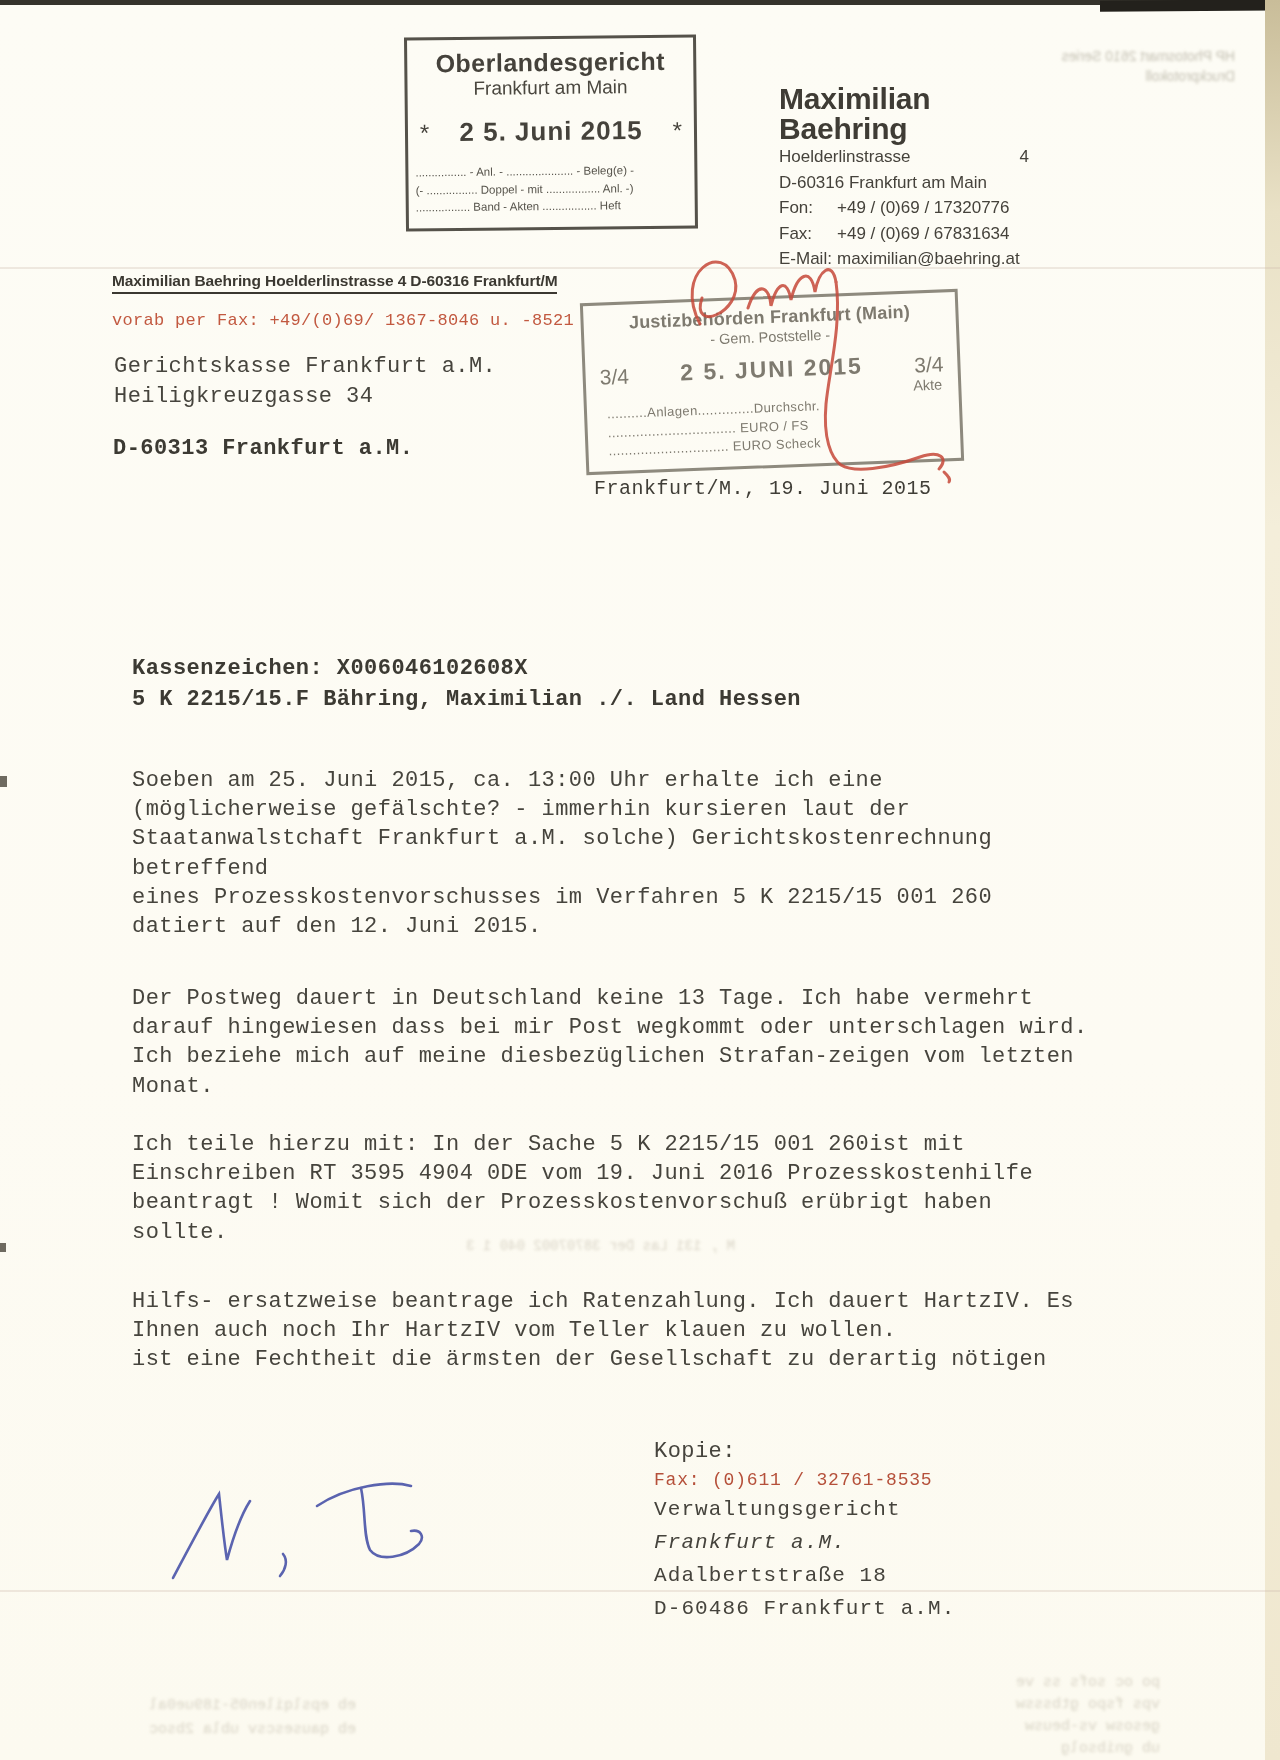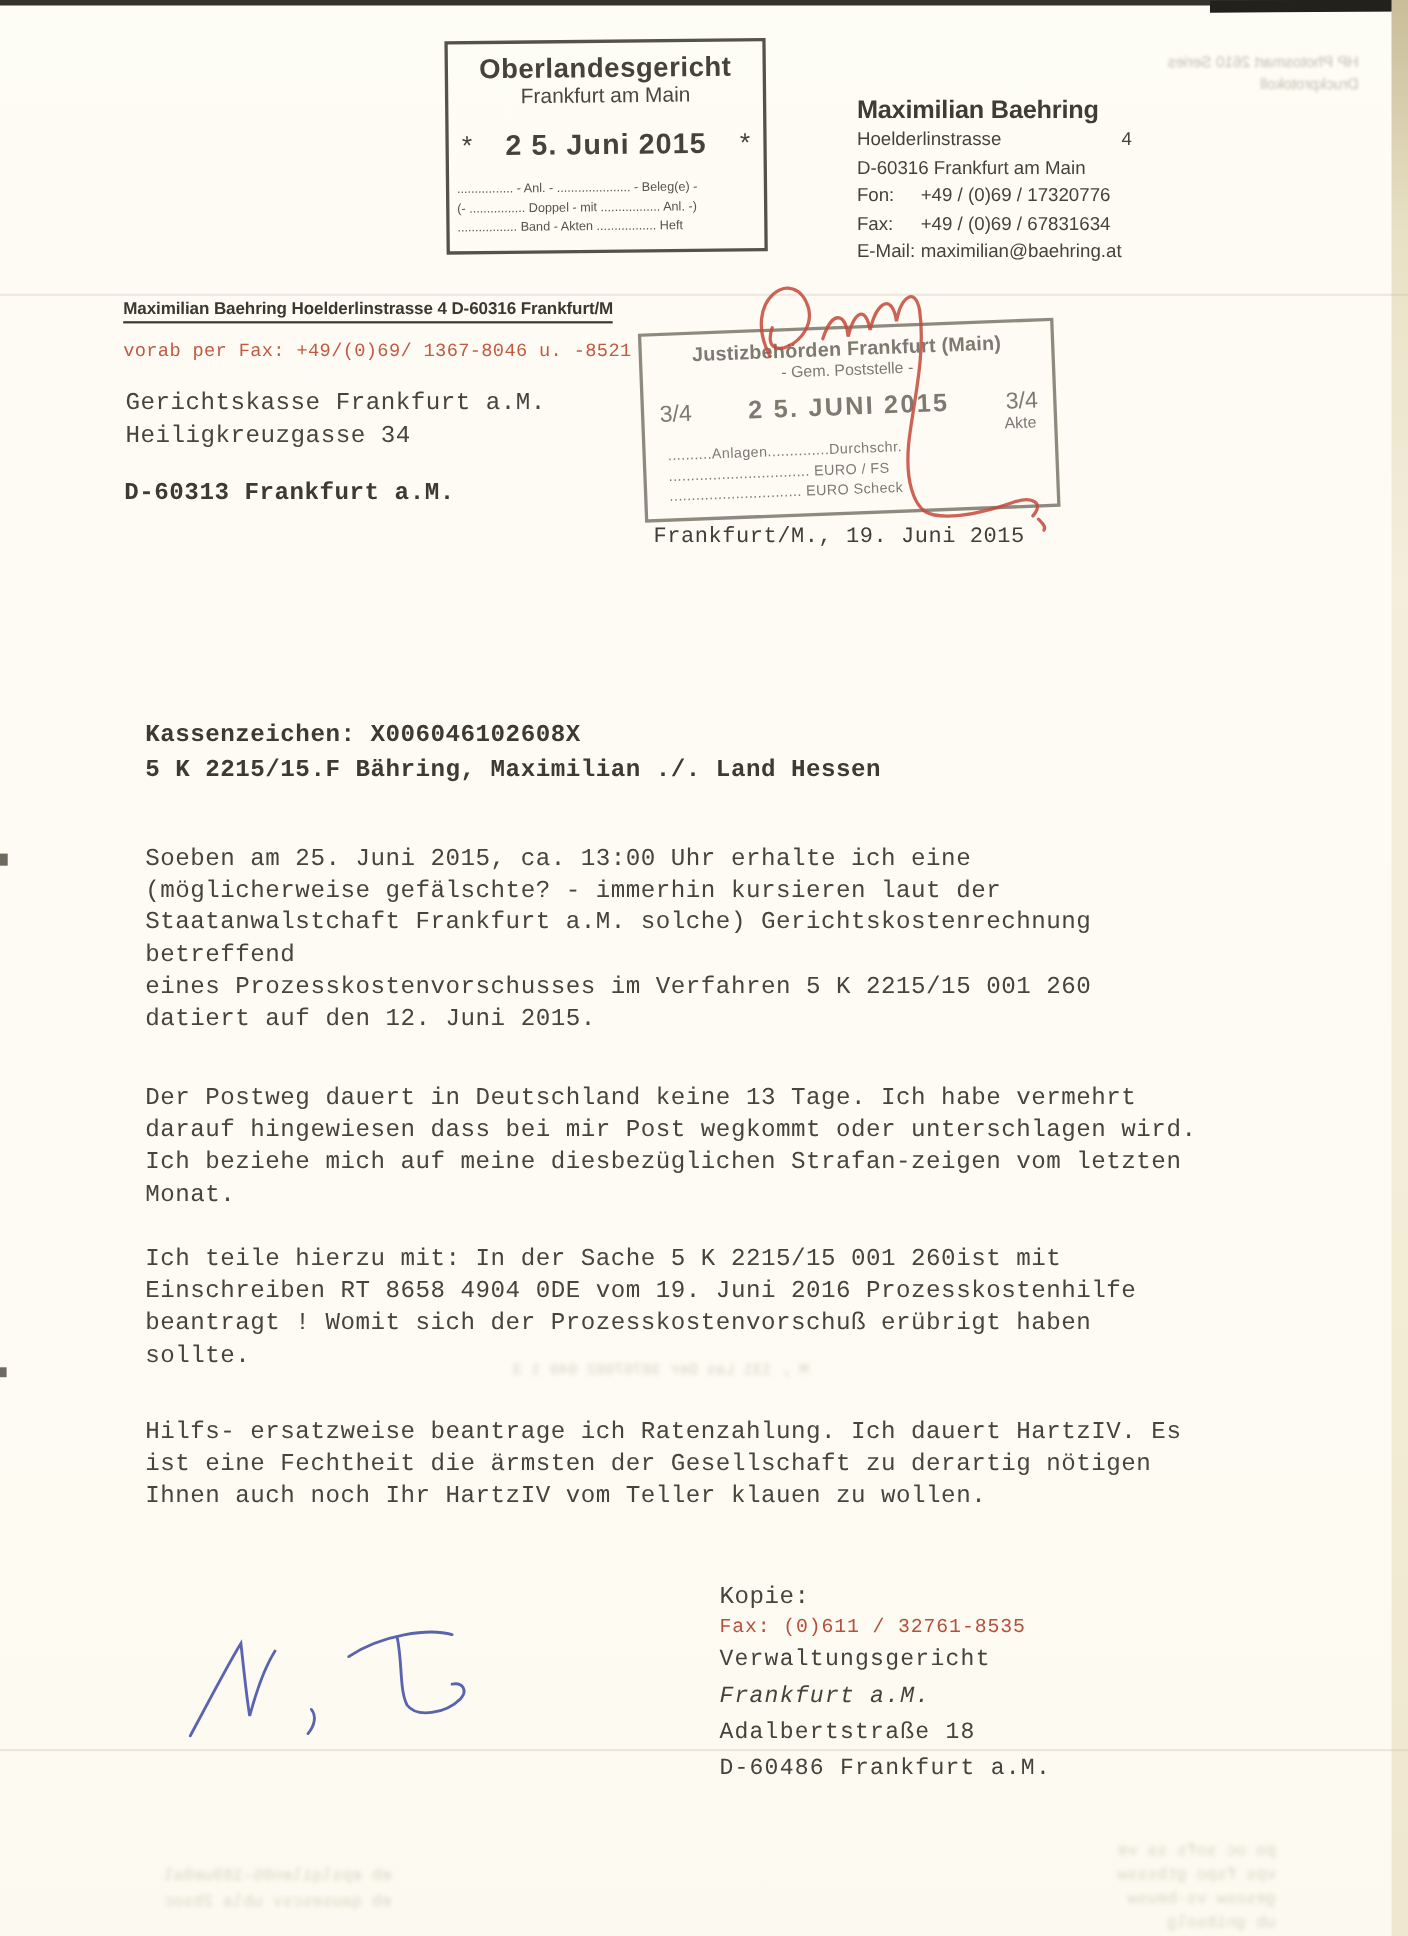--- a/index.html
+++ b/index.html
@@ -35,7 +35,7 @@
 
   
   .letterhead{left:779px;top:84px;width:250px;color:#3f3c35;}
-  .lh-name{font-size:23px;font-weight:bold;line-height:30px;letter-spacing:-0.2px;}
+  .lh-name{font-size:30px;font-weight:bold;line-height:30px;letter-spacing:-0.2px;}
   .lh-row{display:flex;font-size:17px;line-height:25.5px;color:#45423b;}
   .lh-row .lbl{width:58px;flex:none;}
   .lh-between{display:flex;justify-content:space-between;font-size:17px;line-height:25.5px;color:#45423b;}

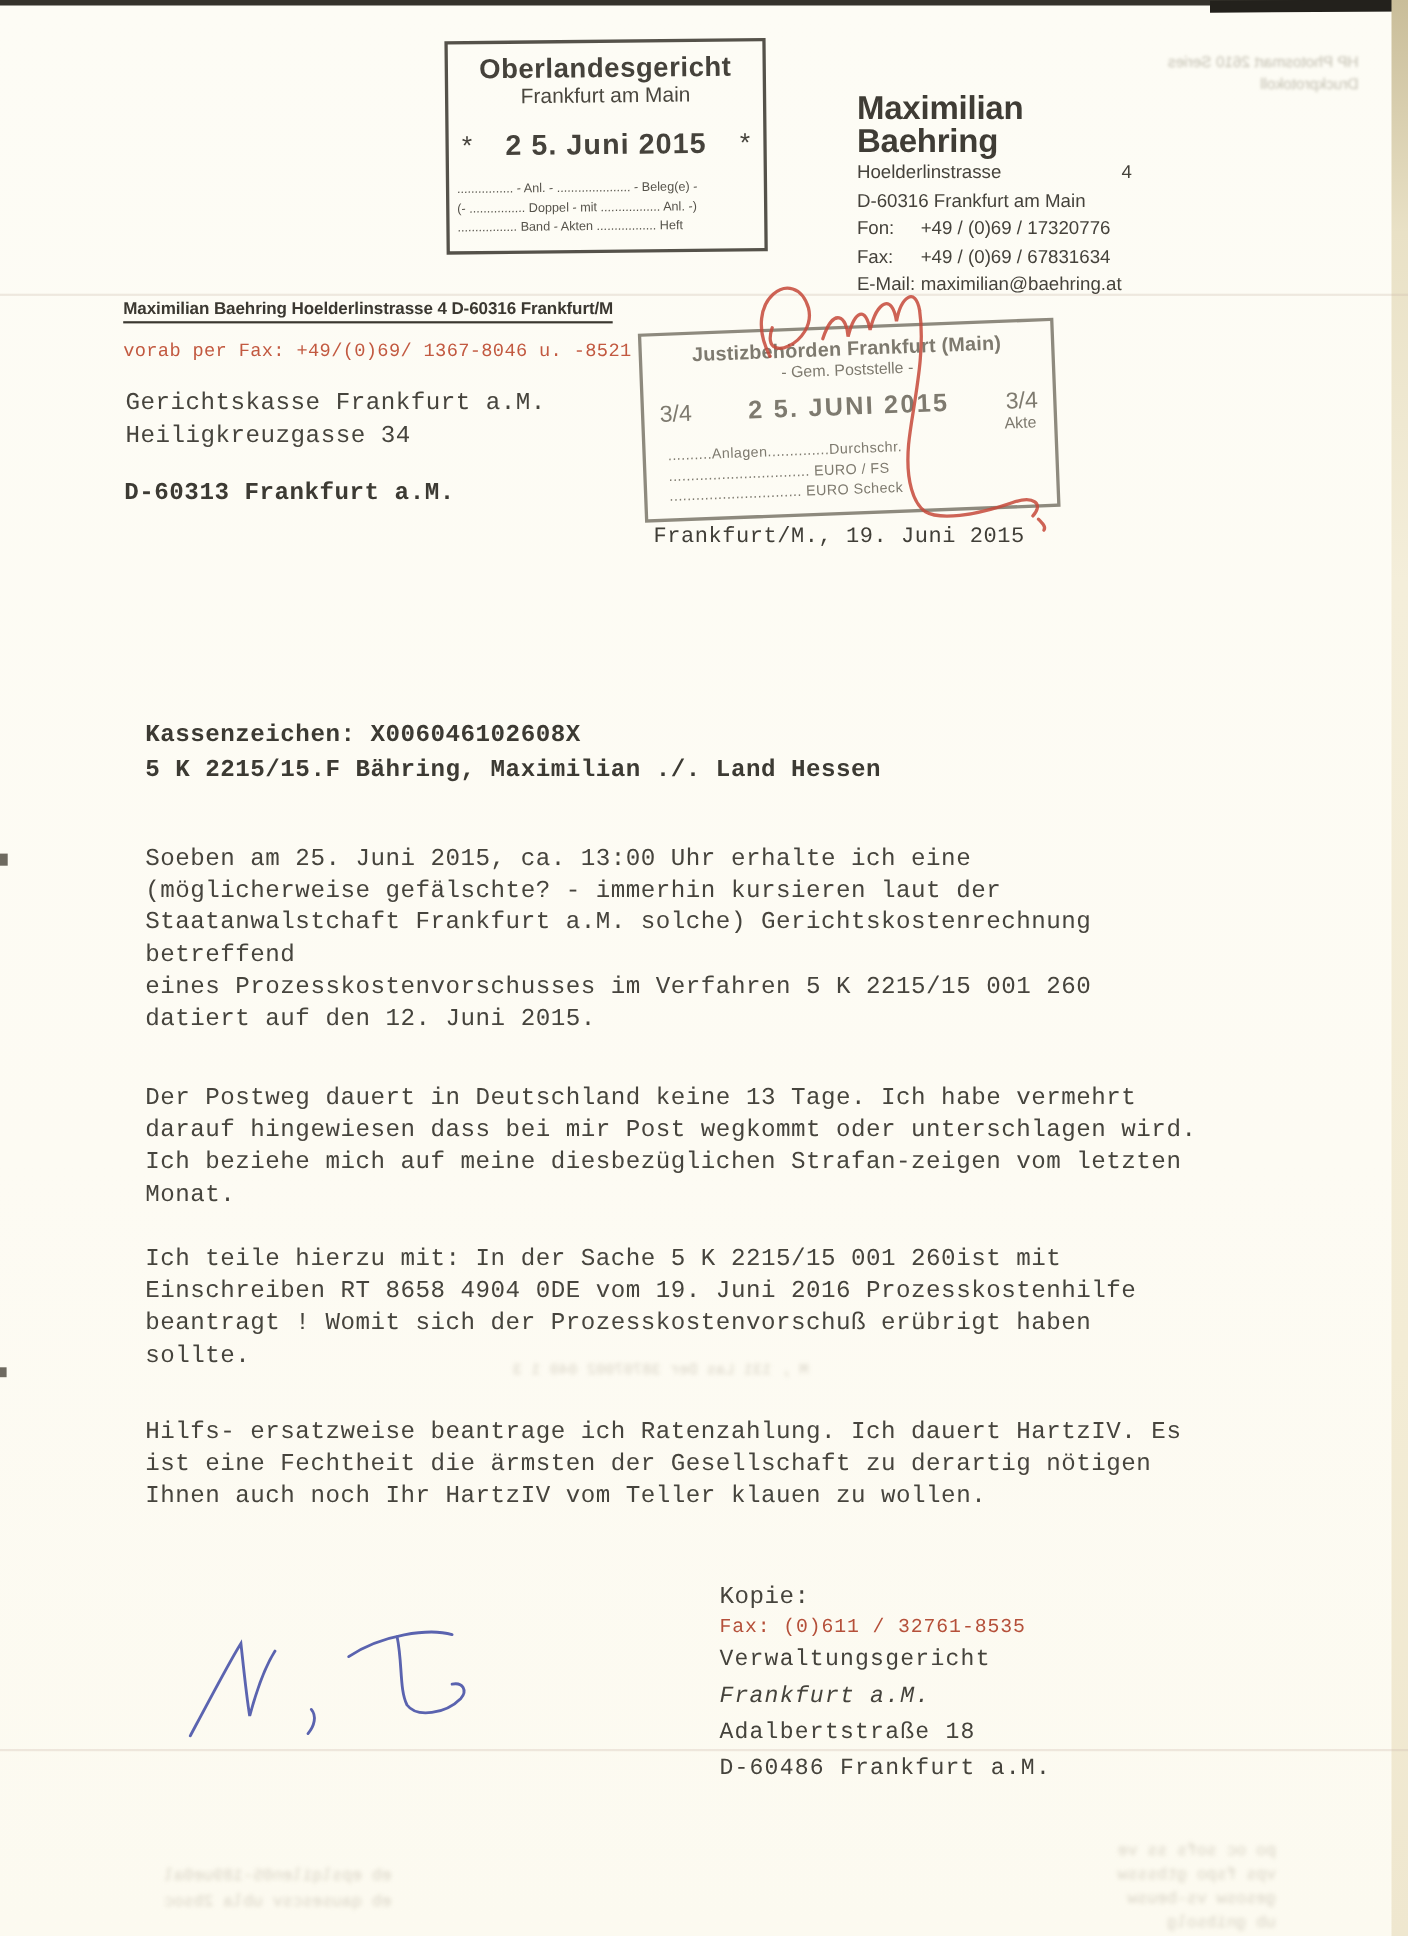--- a/index.html
+++ b/index.html
@@ -185,7 +185,7 @@
 
   <div class="abs" style="left:132px;top:1130px;">
     <div class="tw mono">Ich teile hierzu mit: In der Sache 5 K 2215/15 001 260ist mit</div>
-    <div class="tw mono">Einschreiben RT 8658 4904 0DE vom 19. Juni 2016 Prozesskostenhilfe</div>
+    <div class="tw mono">Einschreiben RT 3595 4904 0DE vom 19. Juni 2016 Prozesskostenhilfe</div>
     <div class="tw mono">beantragt ! Womit sich der Prozesskostenvorschuß erübrigt haben</div>
     <div class="tw mono">sollte.</div>
   </div>

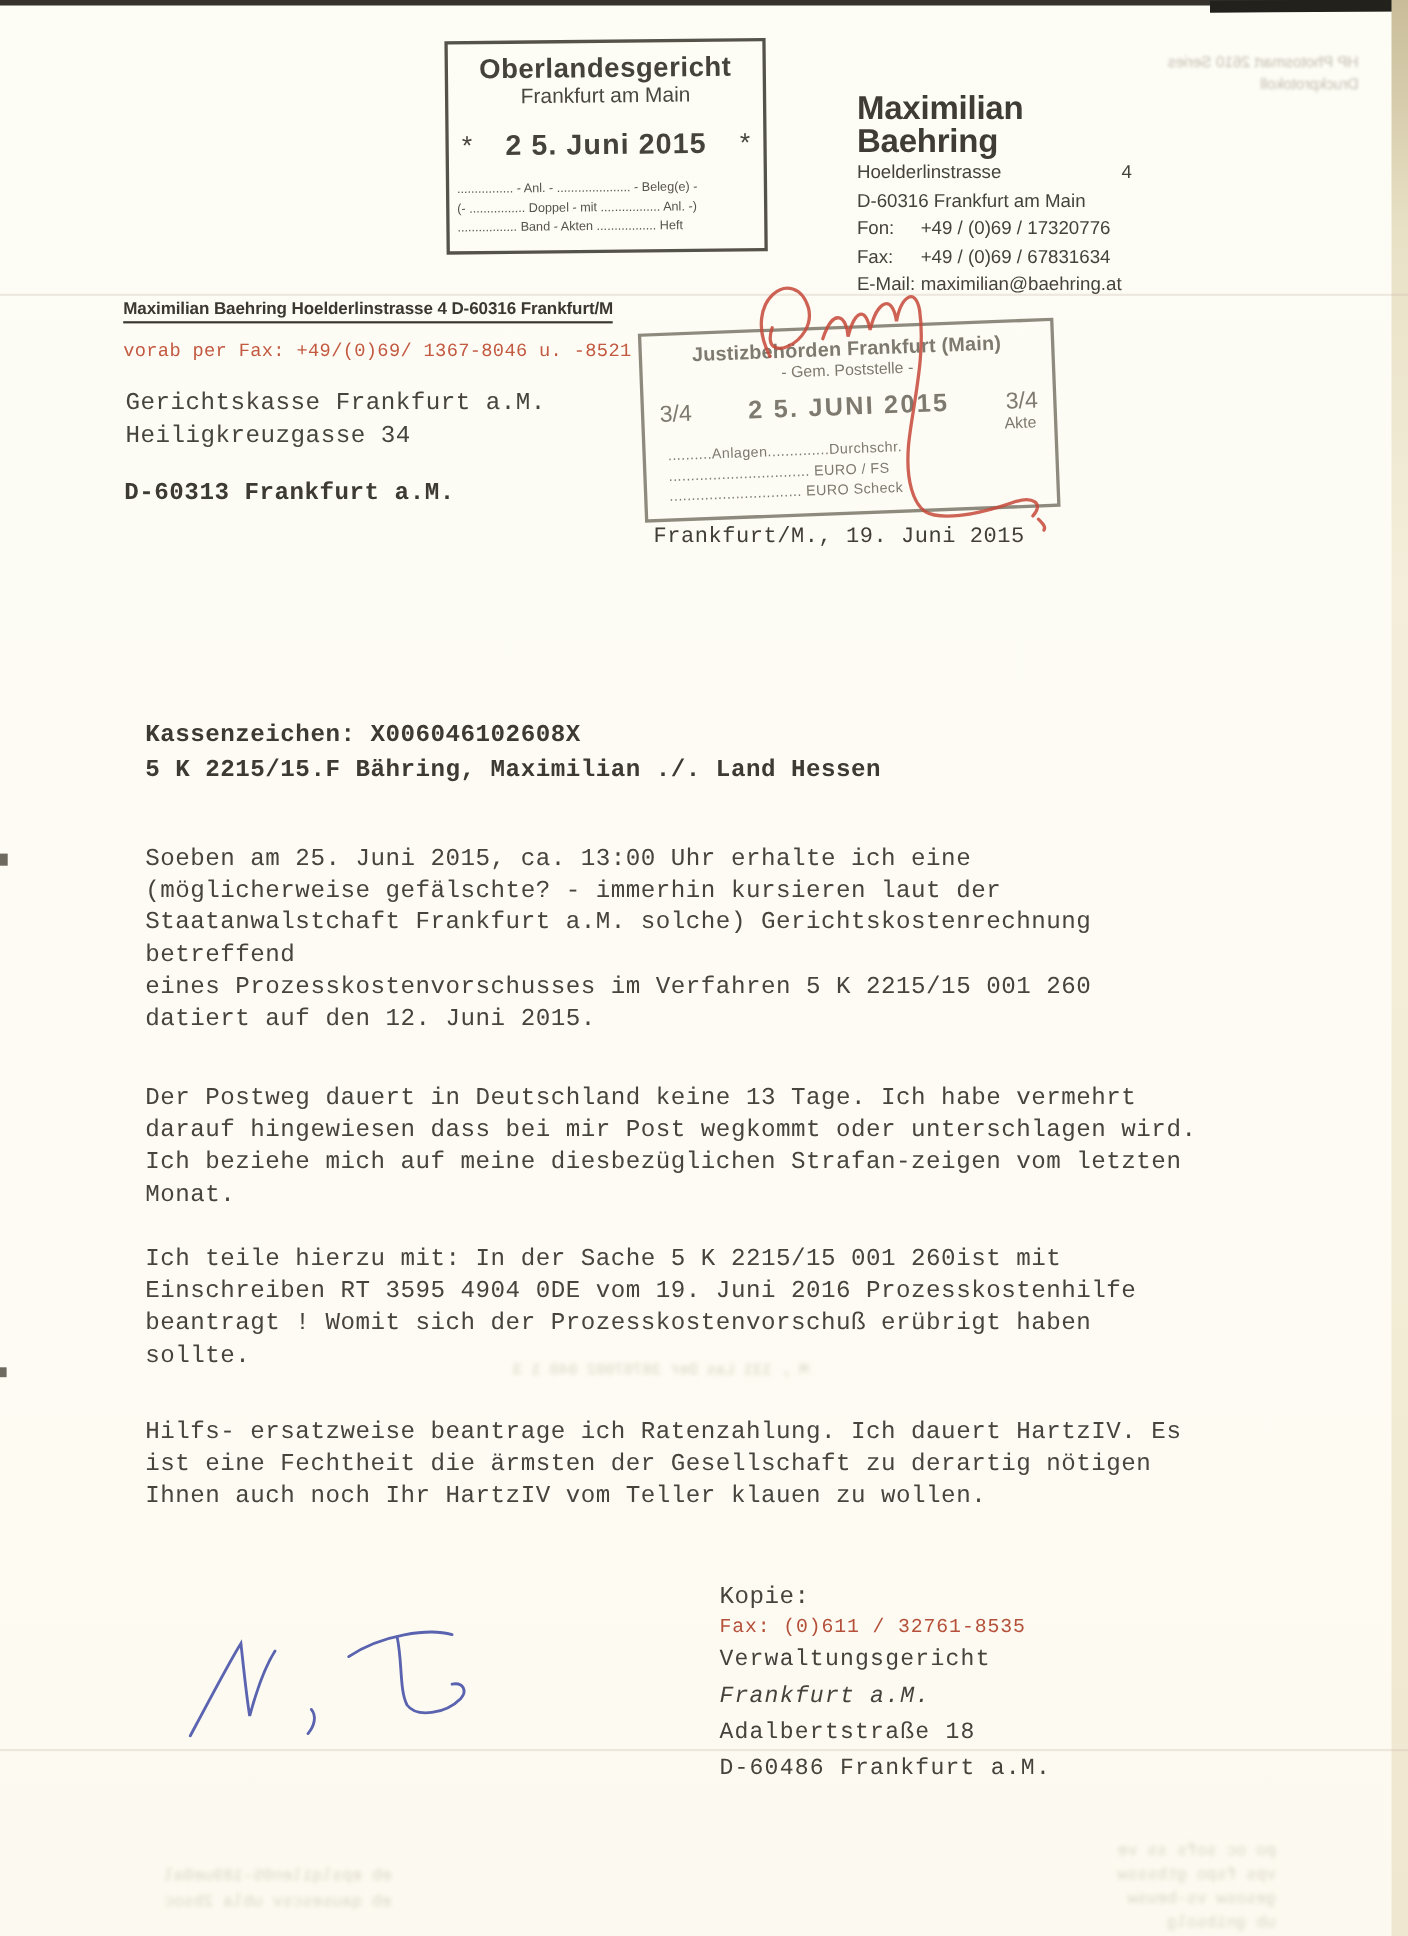--- a/index.html
+++ b/index.html
@@ -192,8 +192,8 @@
 
   <div class="abs" style="left:132px;top:1287px;">
     <div class="tw mono">Hilfs- ersatzweise beantrage ich Ratenzahlung. Ich dauert HartzIV. Es</div>
+    <div class="tw mono">Ihnen auch noch Ihr HartzIV vom Teller klauen zu wollen.</div>
     <div class="tw mono">ist eine Fechtheit die ärmsten der Gesellschaft zu derartig nötigen</div>
-    <div class="tw mono">Ihnen auch noch Ihr HartzIV vom Teller klauen zu wollen.</div>
   </div>
 
   <div class="abs ghost2 mono" style="left:55px;top:1238px;width:680px;font-size:14px;">M , 131      Las Der      38707002            040     1      3</div>

